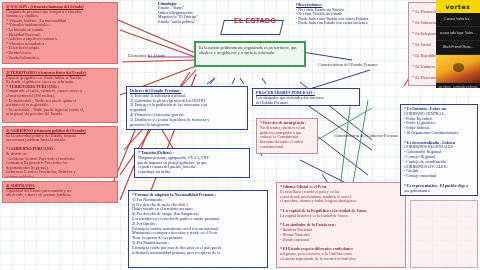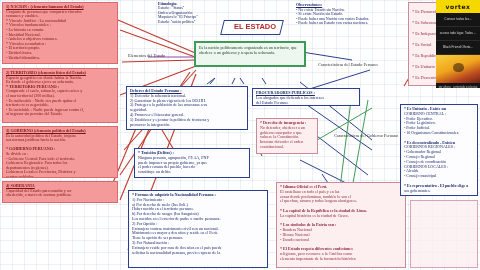--- a/index.html
+++ b/index.html
@@ -145,7 +145,7 @@
 
   <div style="position:absolute;left:222px;top:20px;width:58px;height:13px;
               border:1px solid #2b3f8f;transform:skewX(-14deg);background:#fff;"></div>
-  <div class="titlebox b" style="left:229px;top:22px;width:52px;height:11px;font-size:7.5px;text-align:center;
+  <div class="titlebox b" style="left:229px;top:16px;width:52px;height:11px;font-size:7.5px;text-align:center;
               font-family:'Liberation Sans',sans-serif;">EL ESTADO</div>
 
   <div class="box green" style="left:194px;top:41px;width:112px;height:26px;padding:2px 3px;

